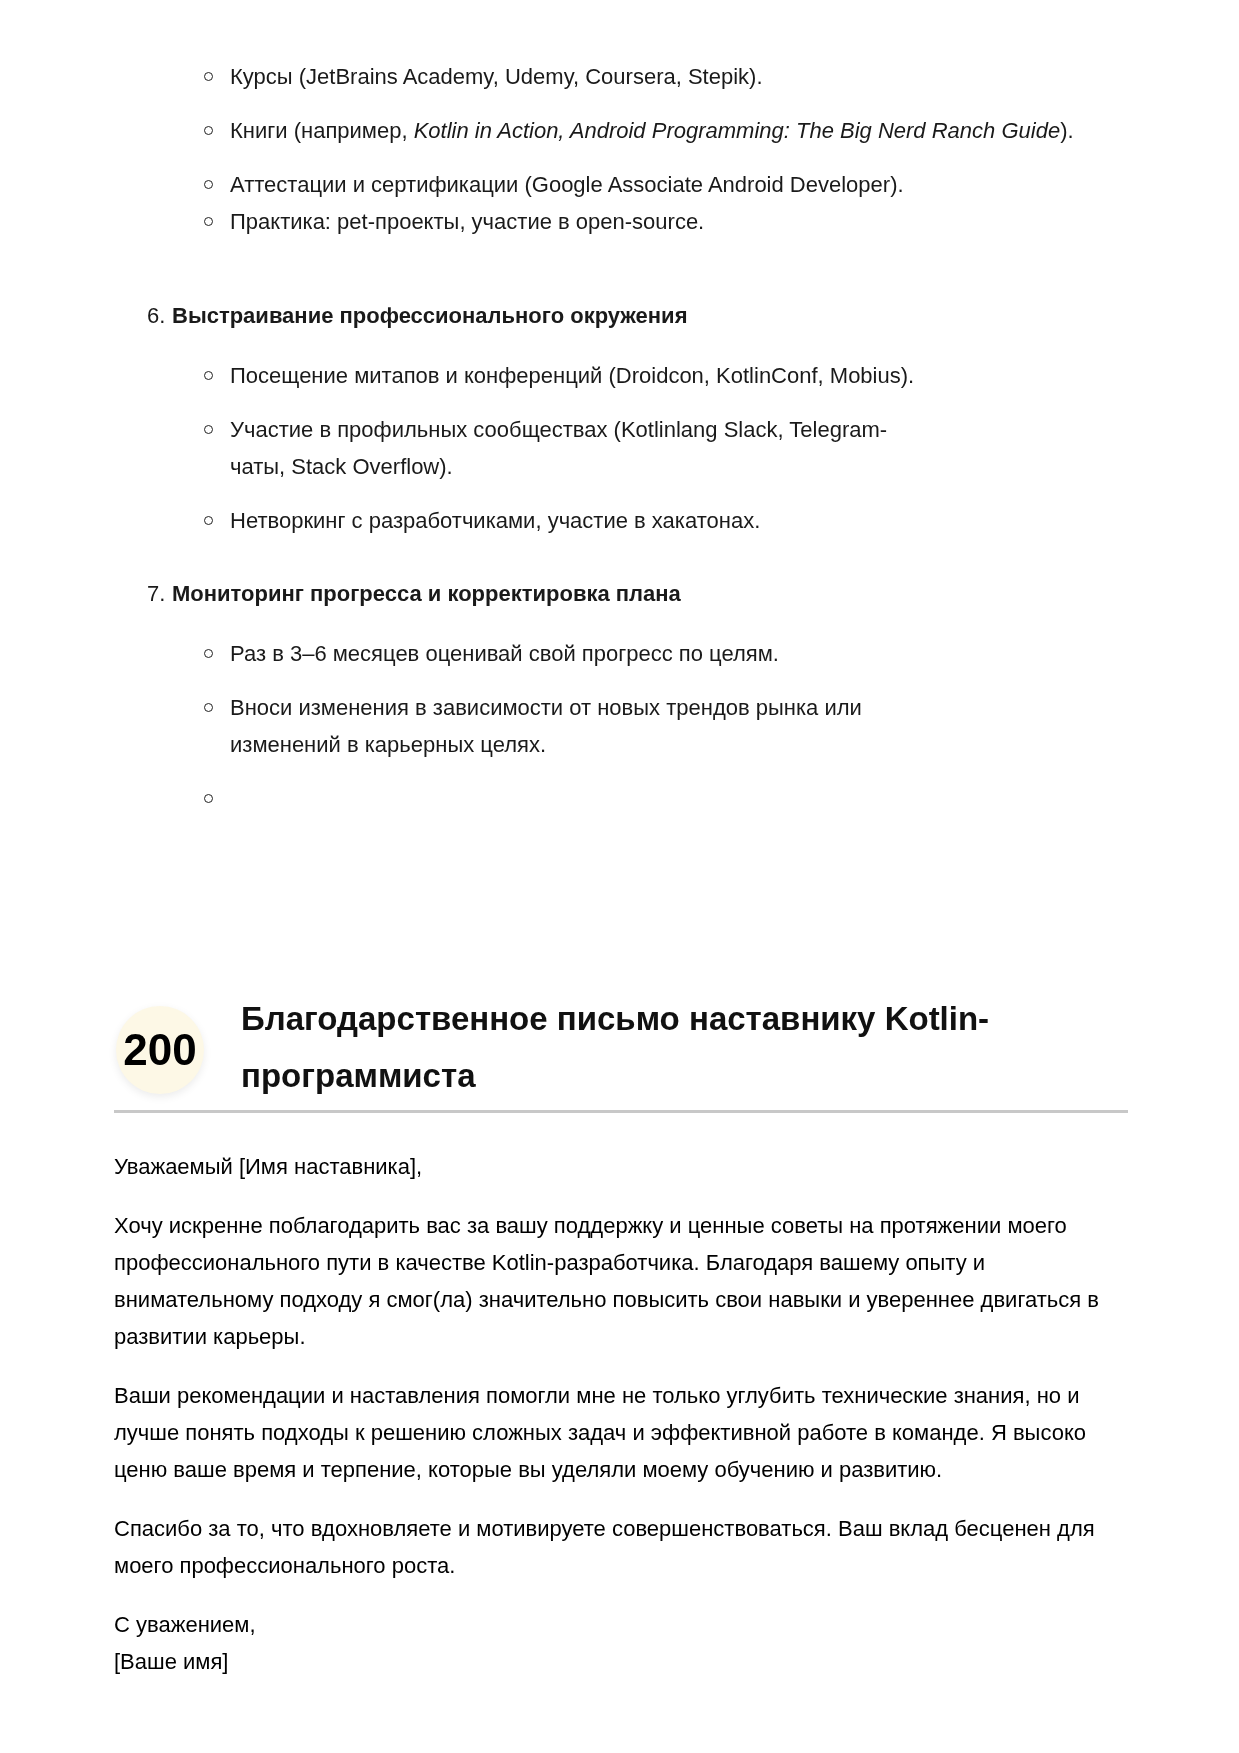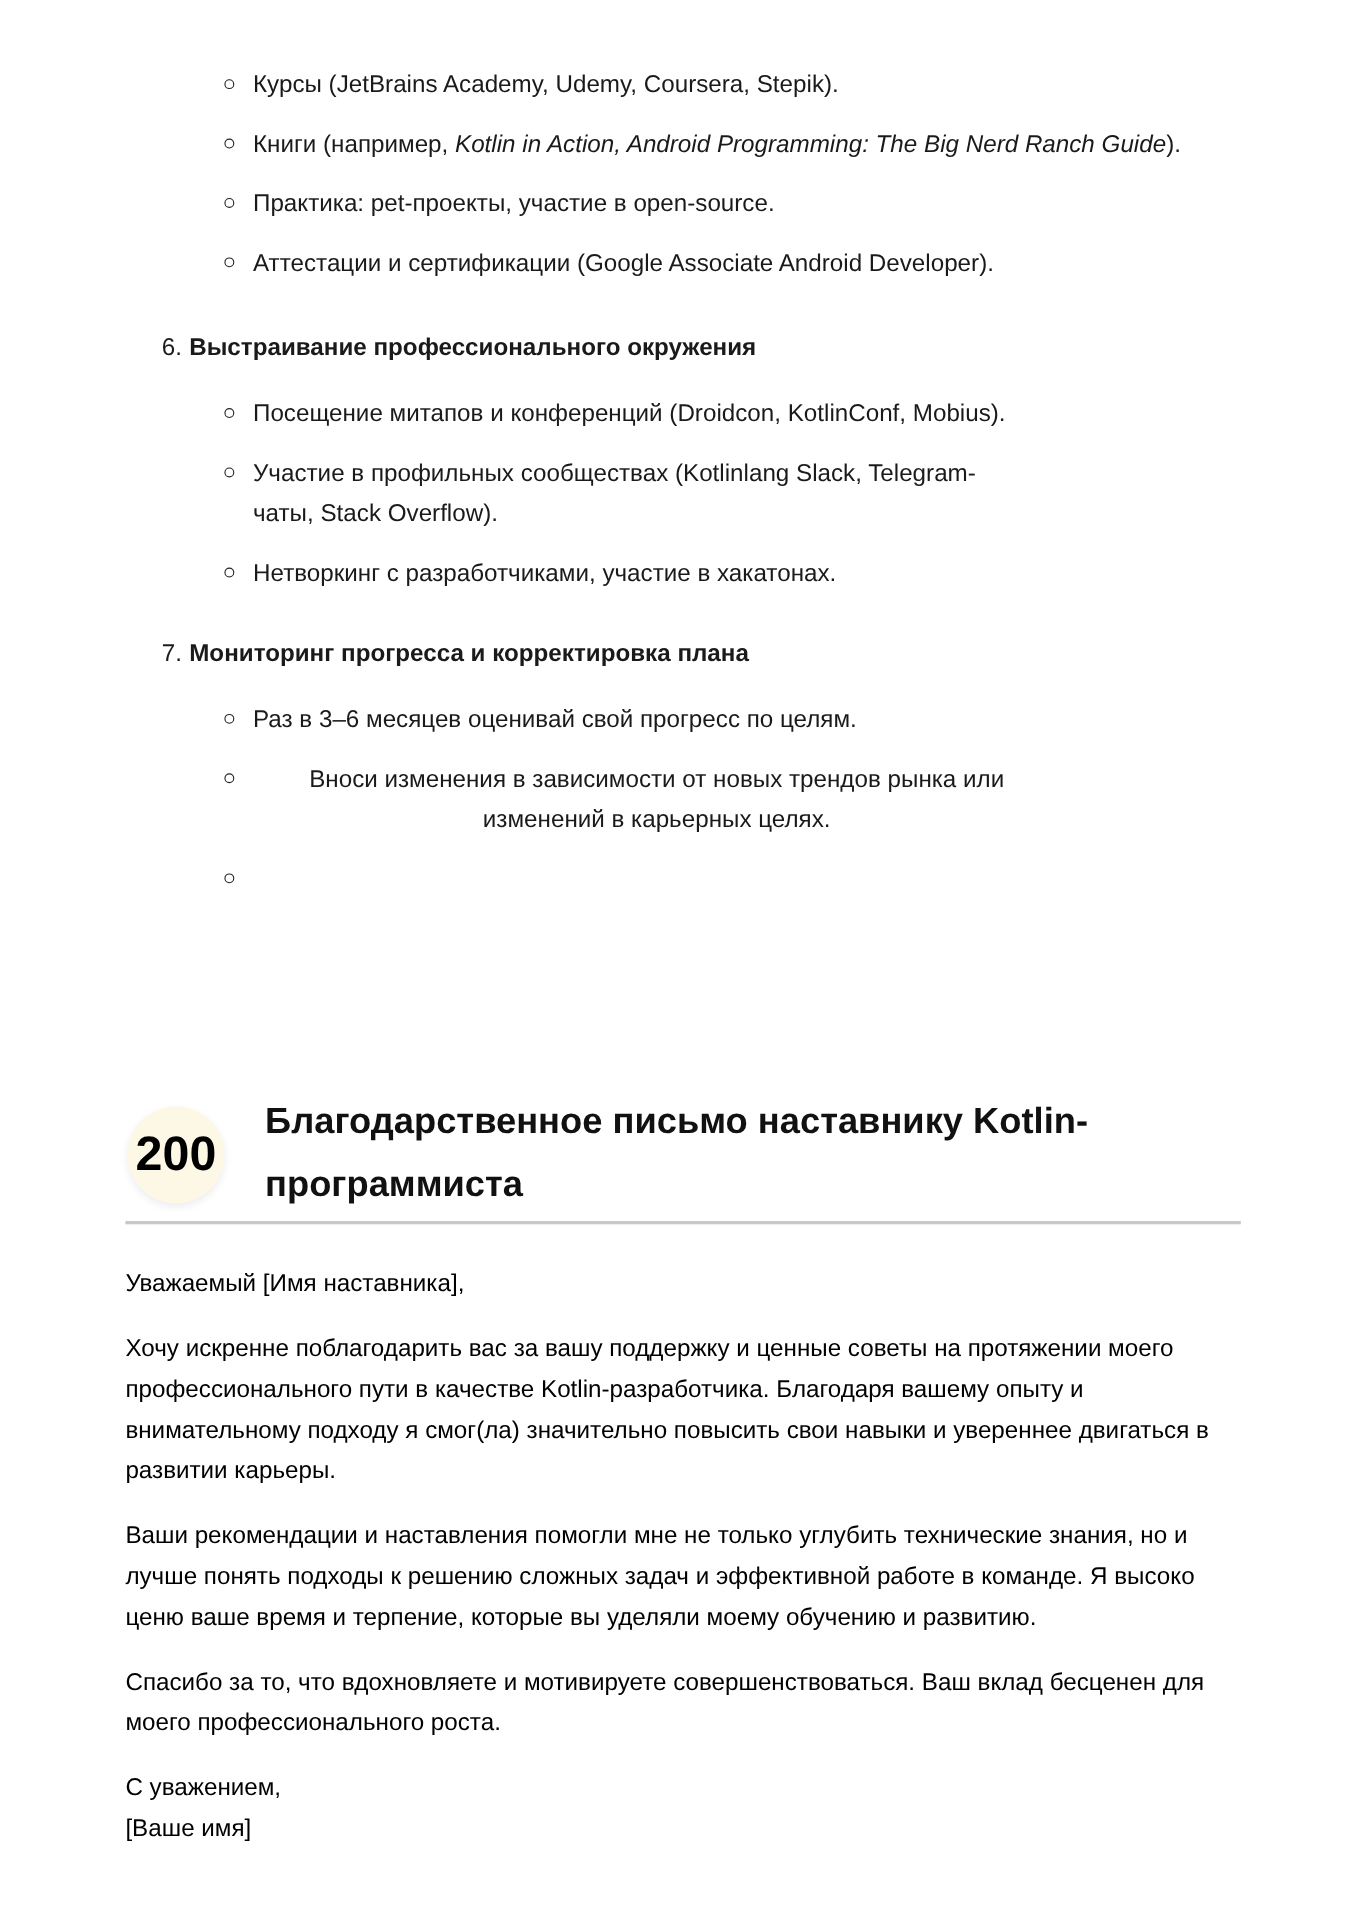--- a/index.html
+++ b/index.html
@@ -131,13 +131,13 @@
       <span class="bullet"></span>
       <span>Книги (например, </span><em>Kotlin in Action, Android Programming: The Big Nerd Ranch Guide</em><span>).</span>
     </li>
+    <li class="sub-item">
+      <span class="bullet"></span>
+      <span>Аттестации и сертификации (Google Associate Android Developer).</span>
+    </li>
     <li class="sub-item" style="margin-bottom:17px;">
       <span class="bullet"></span>
       <span>Практика: pet-проекты, участие в open-source.</span>
-    </li>
-    <li class="sub-item">
-      <span class="bullet"></span>
-      <span>Аттестации и сертификации (Google Associate Android Developer).</span>
     </li>
   </ul>
 

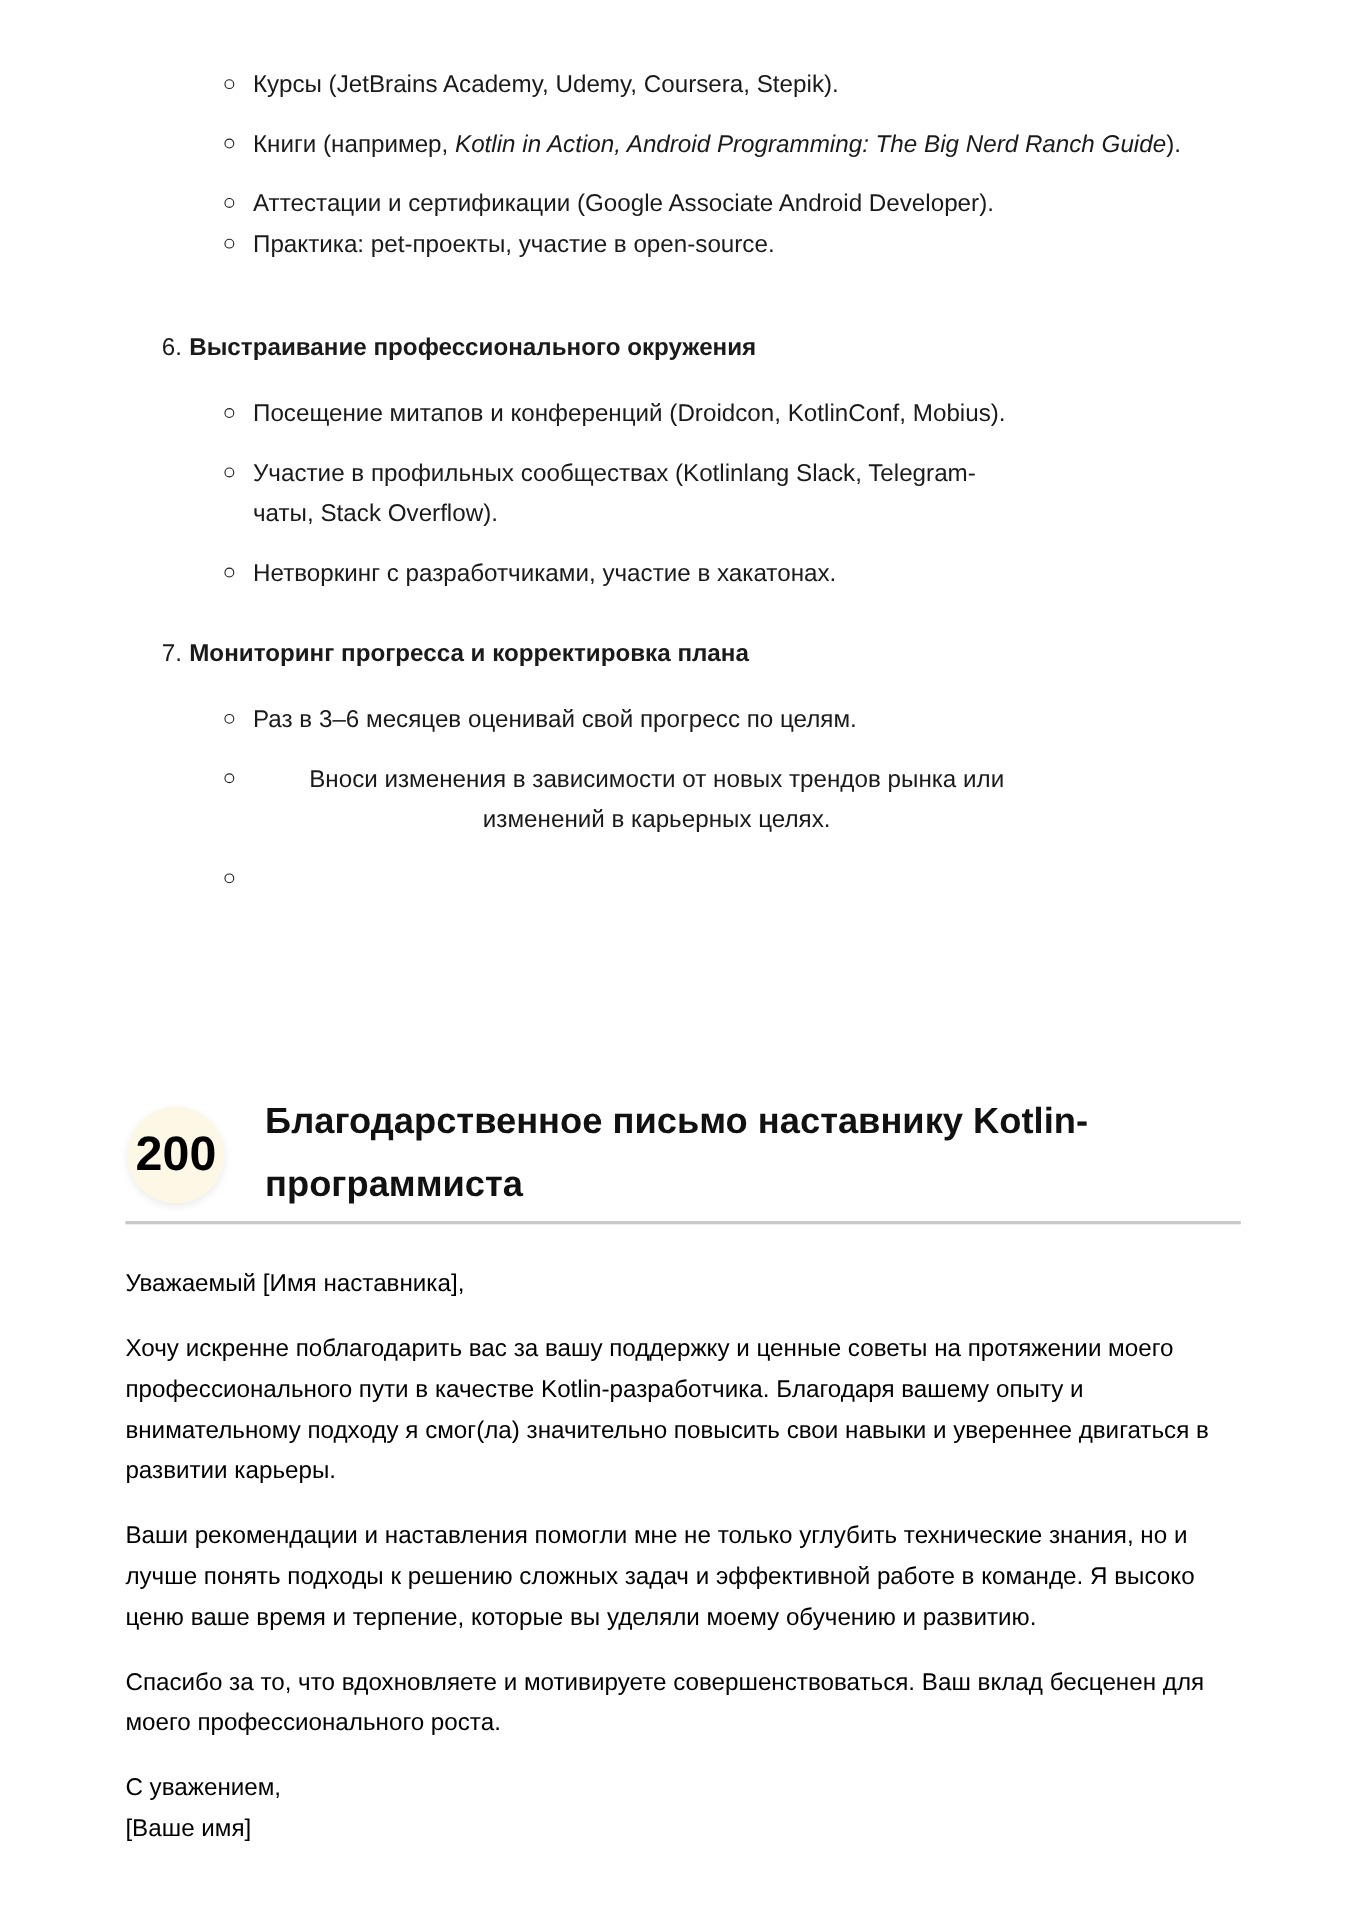--- a/index.html
+++ b/index.html
@@ -169,7 +169,7 @@
       <span class="bullet"></span>
       <span>Раз в 3–6 месяцев оценивай свой прогресс по целям.</span>
     </li>
-    <li class="sub-item" style="margin-bottom:17px; padding-right:170px;text-align:center;">
+    <li class="sub-item" style="margin-bottom:17px; padding-right:170px;">
       <span class="bullet"></span>
       <span>Вноси изменения в зависимости от новых трендов рынка или изменений в карьерных целях.</span>
     </li>

